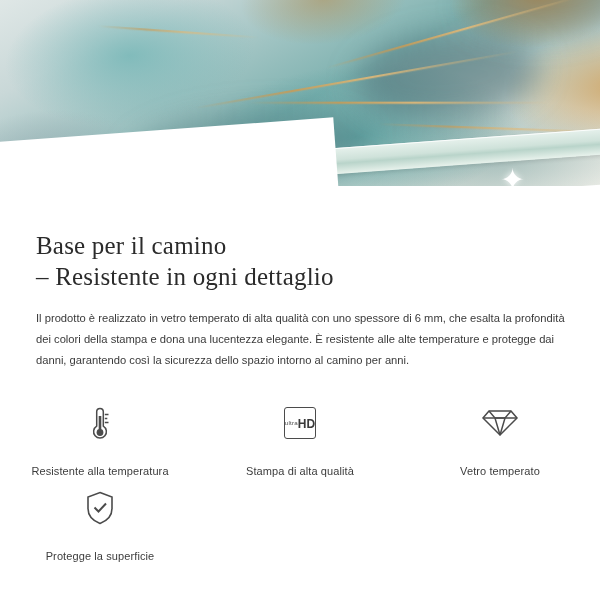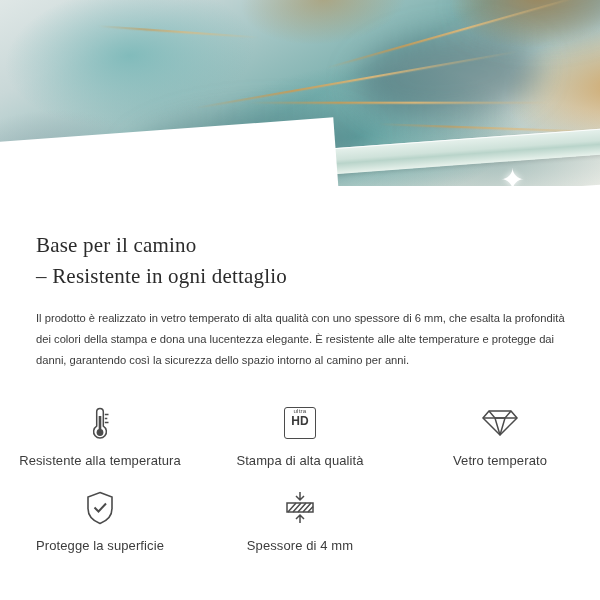--- a/index.html
+++ b/index.html
@@ -127,7 +127,7 @@
     padding: 8px 36px 0 36px;
     font-family: "Liberation Serif", serif;
     font-weight: 400;
-    font-size: 21px;
+    font-size: 25px;
     line-height: 31px;
     color: #2b2b2b;
     letter-spacing: 0.2px;

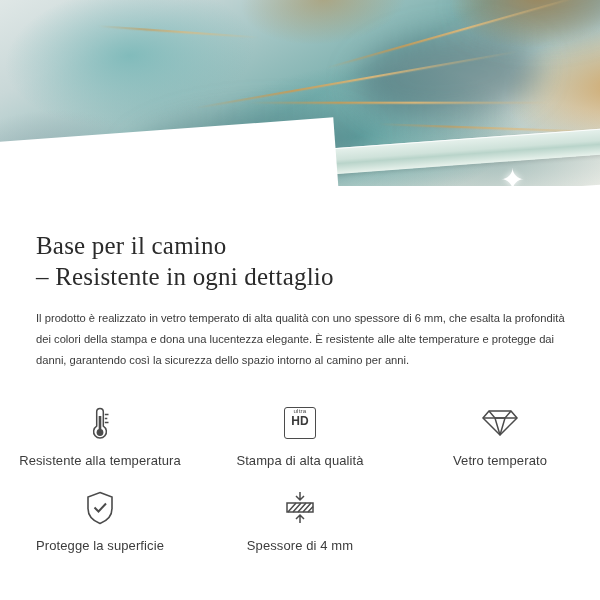--- a/index.html
+++ b/index.html
@@ -177,8 +177,9 @@
     border: 1.6px solid #4b4b4b;
     border-radius: 3px;
     display: flex;
-    flex-direction: column;
+    flex-direction: row;
     align-items: center;
+    justify-content: center;
     line-height: 1;
   }
   .ultrahd-box .u {

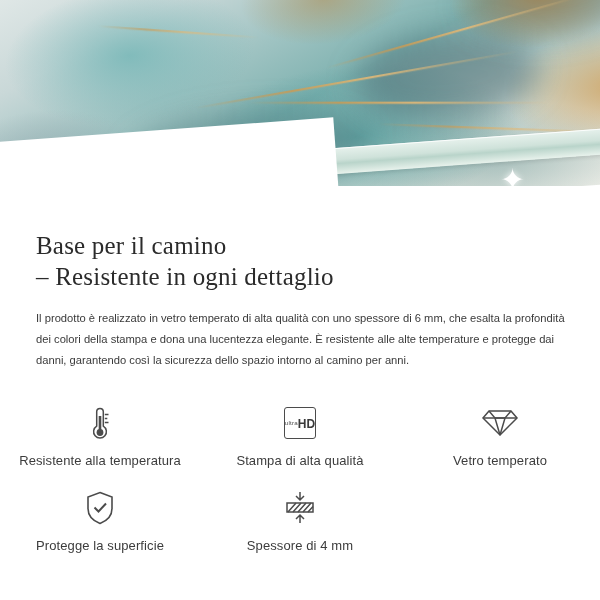--- a/index.html
+++ b/index.html
@@ -165,8 +165,8 @@
     justify-content: center;
   }
   .feature-label {
-    margin-top: 8px;
-    font-size: 13px;
+    margin-top: 20px;
+    font-size: 11px;
     color: #3c3c3c;
     text-align: center;
     letter-spacing: .1px;

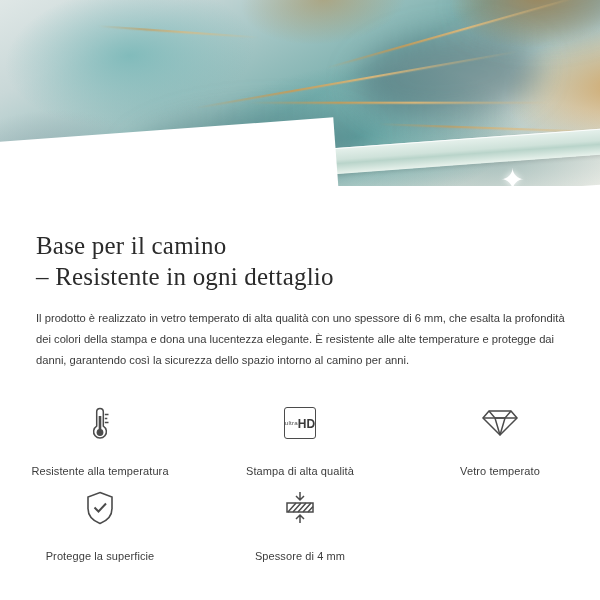--- a/index.html
+++ b/index.html
@@ -276,17 +276,6 @@
     </div>
 
 
-    <div class="feature">
-      <div class="feature-icon">
-        <svg width="36" height="38" viewBox="0 0 36 38" fill="none" stroke="#4b4b4b" stroke-width="1.5">
-          <path d="M18 3 v7 M14 7 l4 4 l4 -4"></path>
-          <rect x="5" y="14" width="26" height="9" fill="none"></rect>
-          <path d="M6 23 l8 -9 M11 23 l8 -9 M16 23 l8 -9 M21 23 l8 -9 M26 23 l5 -5.5"></path>
-          <path d="M18 34 v-7 M14 30 l4 -4 l4 4"></path>
-        </svg>
-      </div>
-      <div class="feature-label">Spessore di 4 mm</div>
-    </div>
 
   </div>
 </div>

